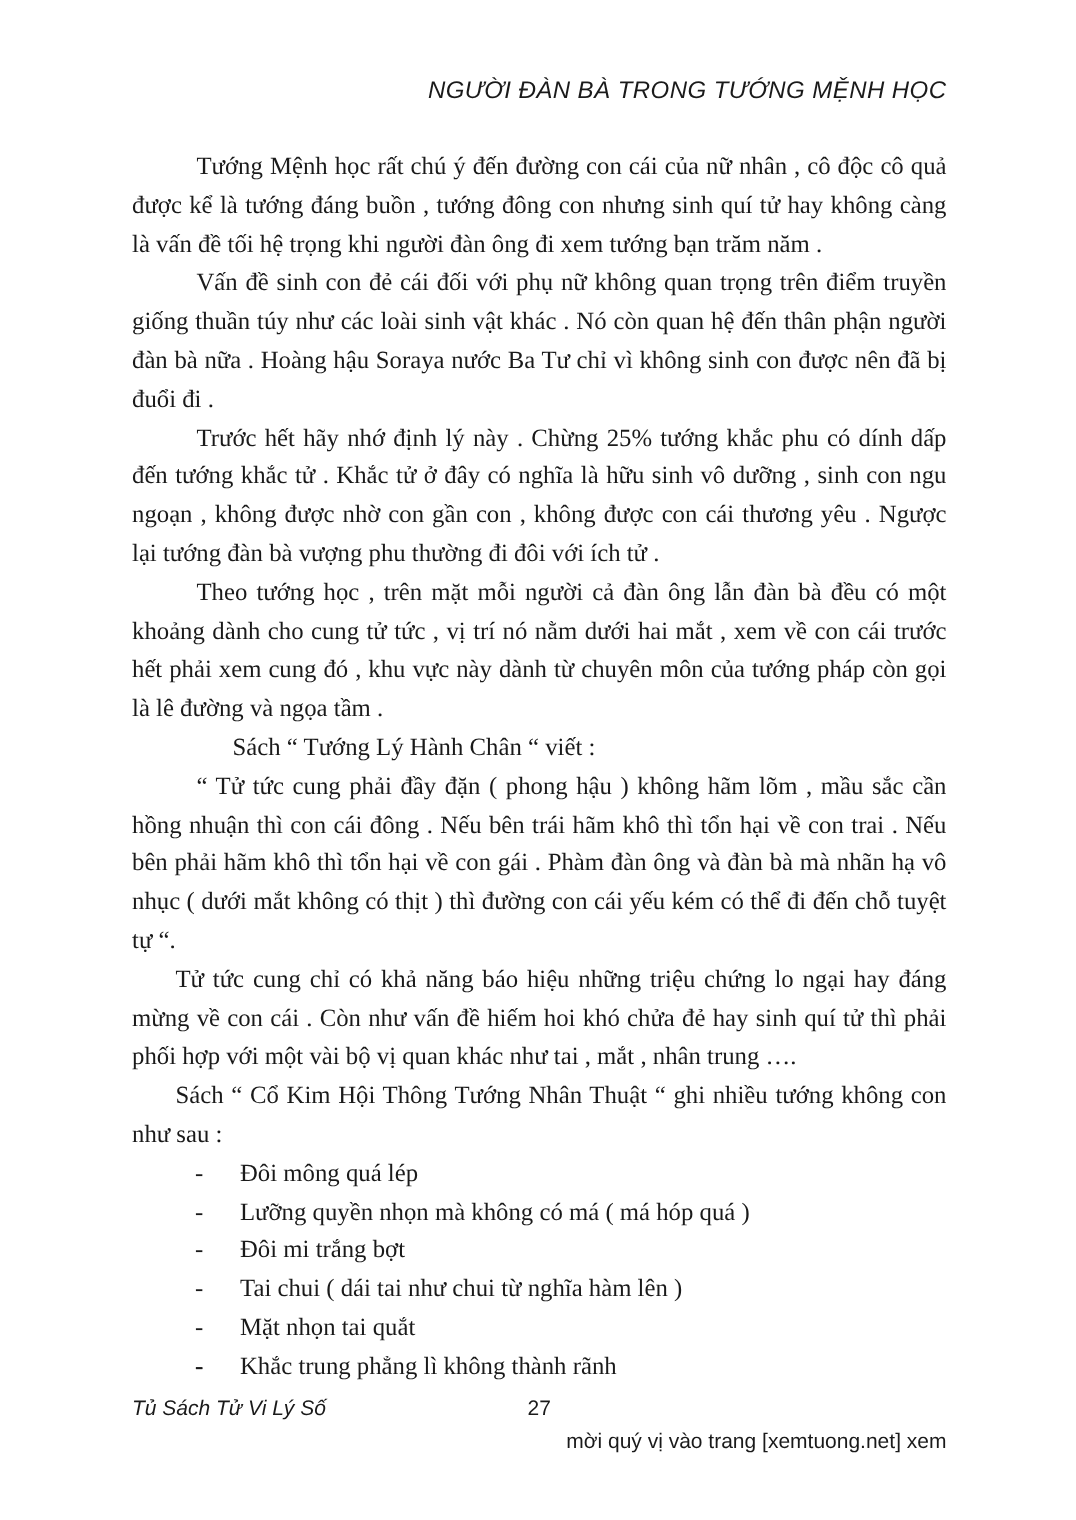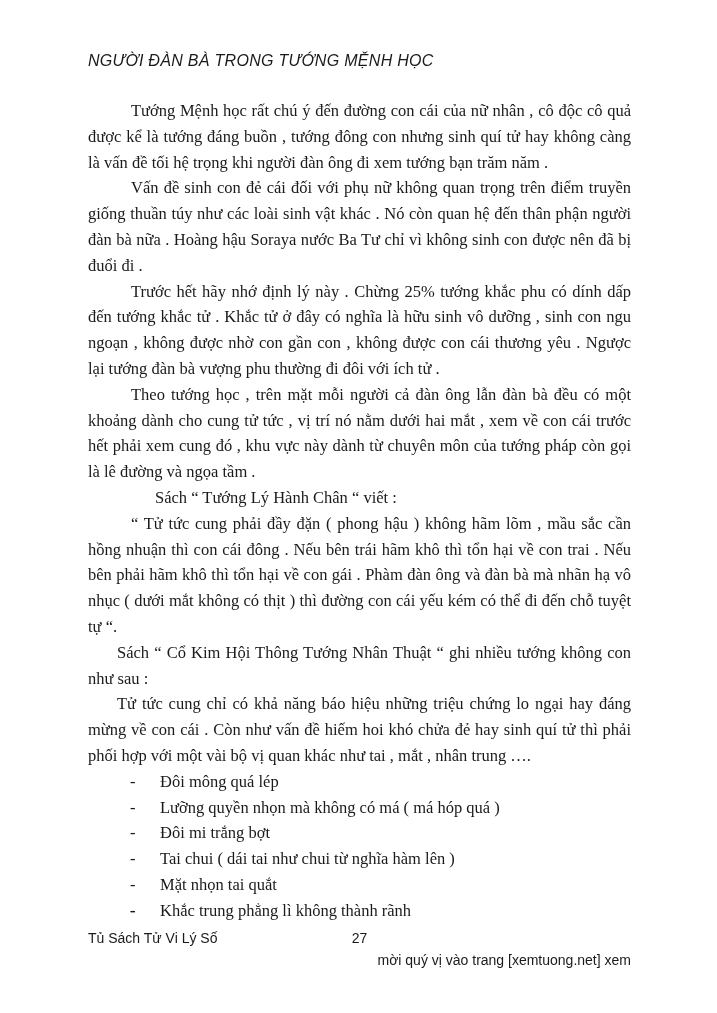--- a/index.html
+++ b/index.html
@@ -18,7 +18,7 @@
   }
   .doc-title {
     top: 52px;
-    text-align: left;
+    text-align: right;
     font-family: "Liberation Sans", sans-serif;
     font-style: italic;
     font-size: 16px;

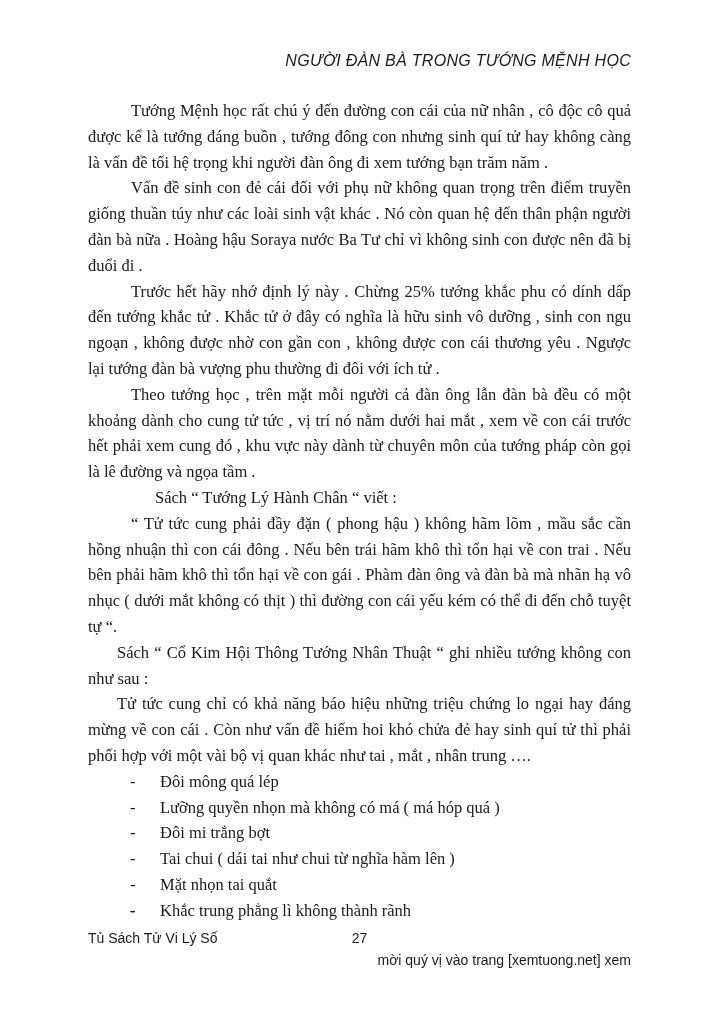--- a/index.html
+++ b/index.html
@@ -76,8 +76,8 @@
     <p class="indent-normal">Theo tướng học , trên mặt mỗi người cả đàn ông lẫn đàn bà đều có một khoảng dành cho cung tử tức , vị trí nó nằm dưới hai mắt , xem về con cái trước hết phải xem cung đó , khu vực này dành từ chuyên môn của tướng pháp còn gọi là lê đường và ngọa tầm .</p>
     <p class="indent-large">Sách “ Tướng Lý Hành Chân “ viết :</p>
     <p class="indent-normal">“ Tử tức cung phải đầy đặn ( phong hậu ) không hãm lõm , mầu sắc cần hồng nhuận thì con cái đông . Nếu bên trái hãm khô thì tổn hại về con trai . Nếu bên phải hãm khô thì tổn hại về con gái . Phàm đàn ông và đàn bà mà nhãn hạ vô nhục ( dưới mắt không có thịt ) thì đường con cái yếu kém có thể đi đến chỗ tuyệt tự “.</p>
+    <p class="indent-small">Tử tức cung chỉ có khả năng báo hiệu những triệu chứng lo ngại hay đáng mừng về con cái . Còn như vấn đề hiếm hoi khó chửa đẻ hay sinh quí tử thì phải phối hợp với một vài bộ vị quan khác như tai , mắt , nhân trung ….</p>
     <p class="indent-small">Sách “ Cổ Kim Hội Thông Tướng Nhân Thuật “ ghi nhiều tướng không con như sau :</p>
-    <p class="indent-small">Tử tức cung chỉ có khả năng báo hiệu những triệu chứng lo ngại hay đáng mừng về con cái . Còn như vấn đề hiếm hoi khó chửa đẻ hay sinh quí tử thì phải phối hợp với một vài bộ vị quan khác như tai , mắt , nhân trung ….</p>
 
     <div class="list">
       <div class="list-row">

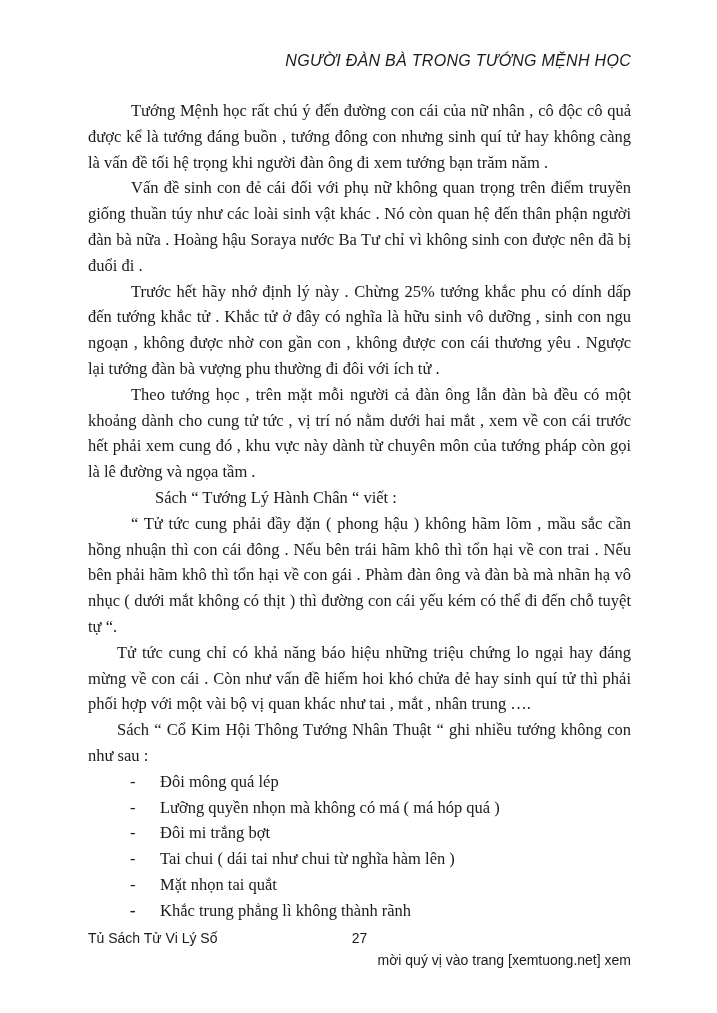--- a/index.html
+++ b/index.html
@@ -57,7 +57,7 @@
     font-size: 14px;
     color: #1a1a1a;
   }
-  .footer-left   { position: absolute; left: 0; top: 0; }
+  .footer-left   { position: absolute; left: 0; top: 0; font-style: italic; }
   .footer-center { position: absolute; left: 50%; transform: translateX(-50%); top: 0; }
   .footer-right  { position: absolute; right: 0; top: 0; margin-top: 22px; }
 </style>

